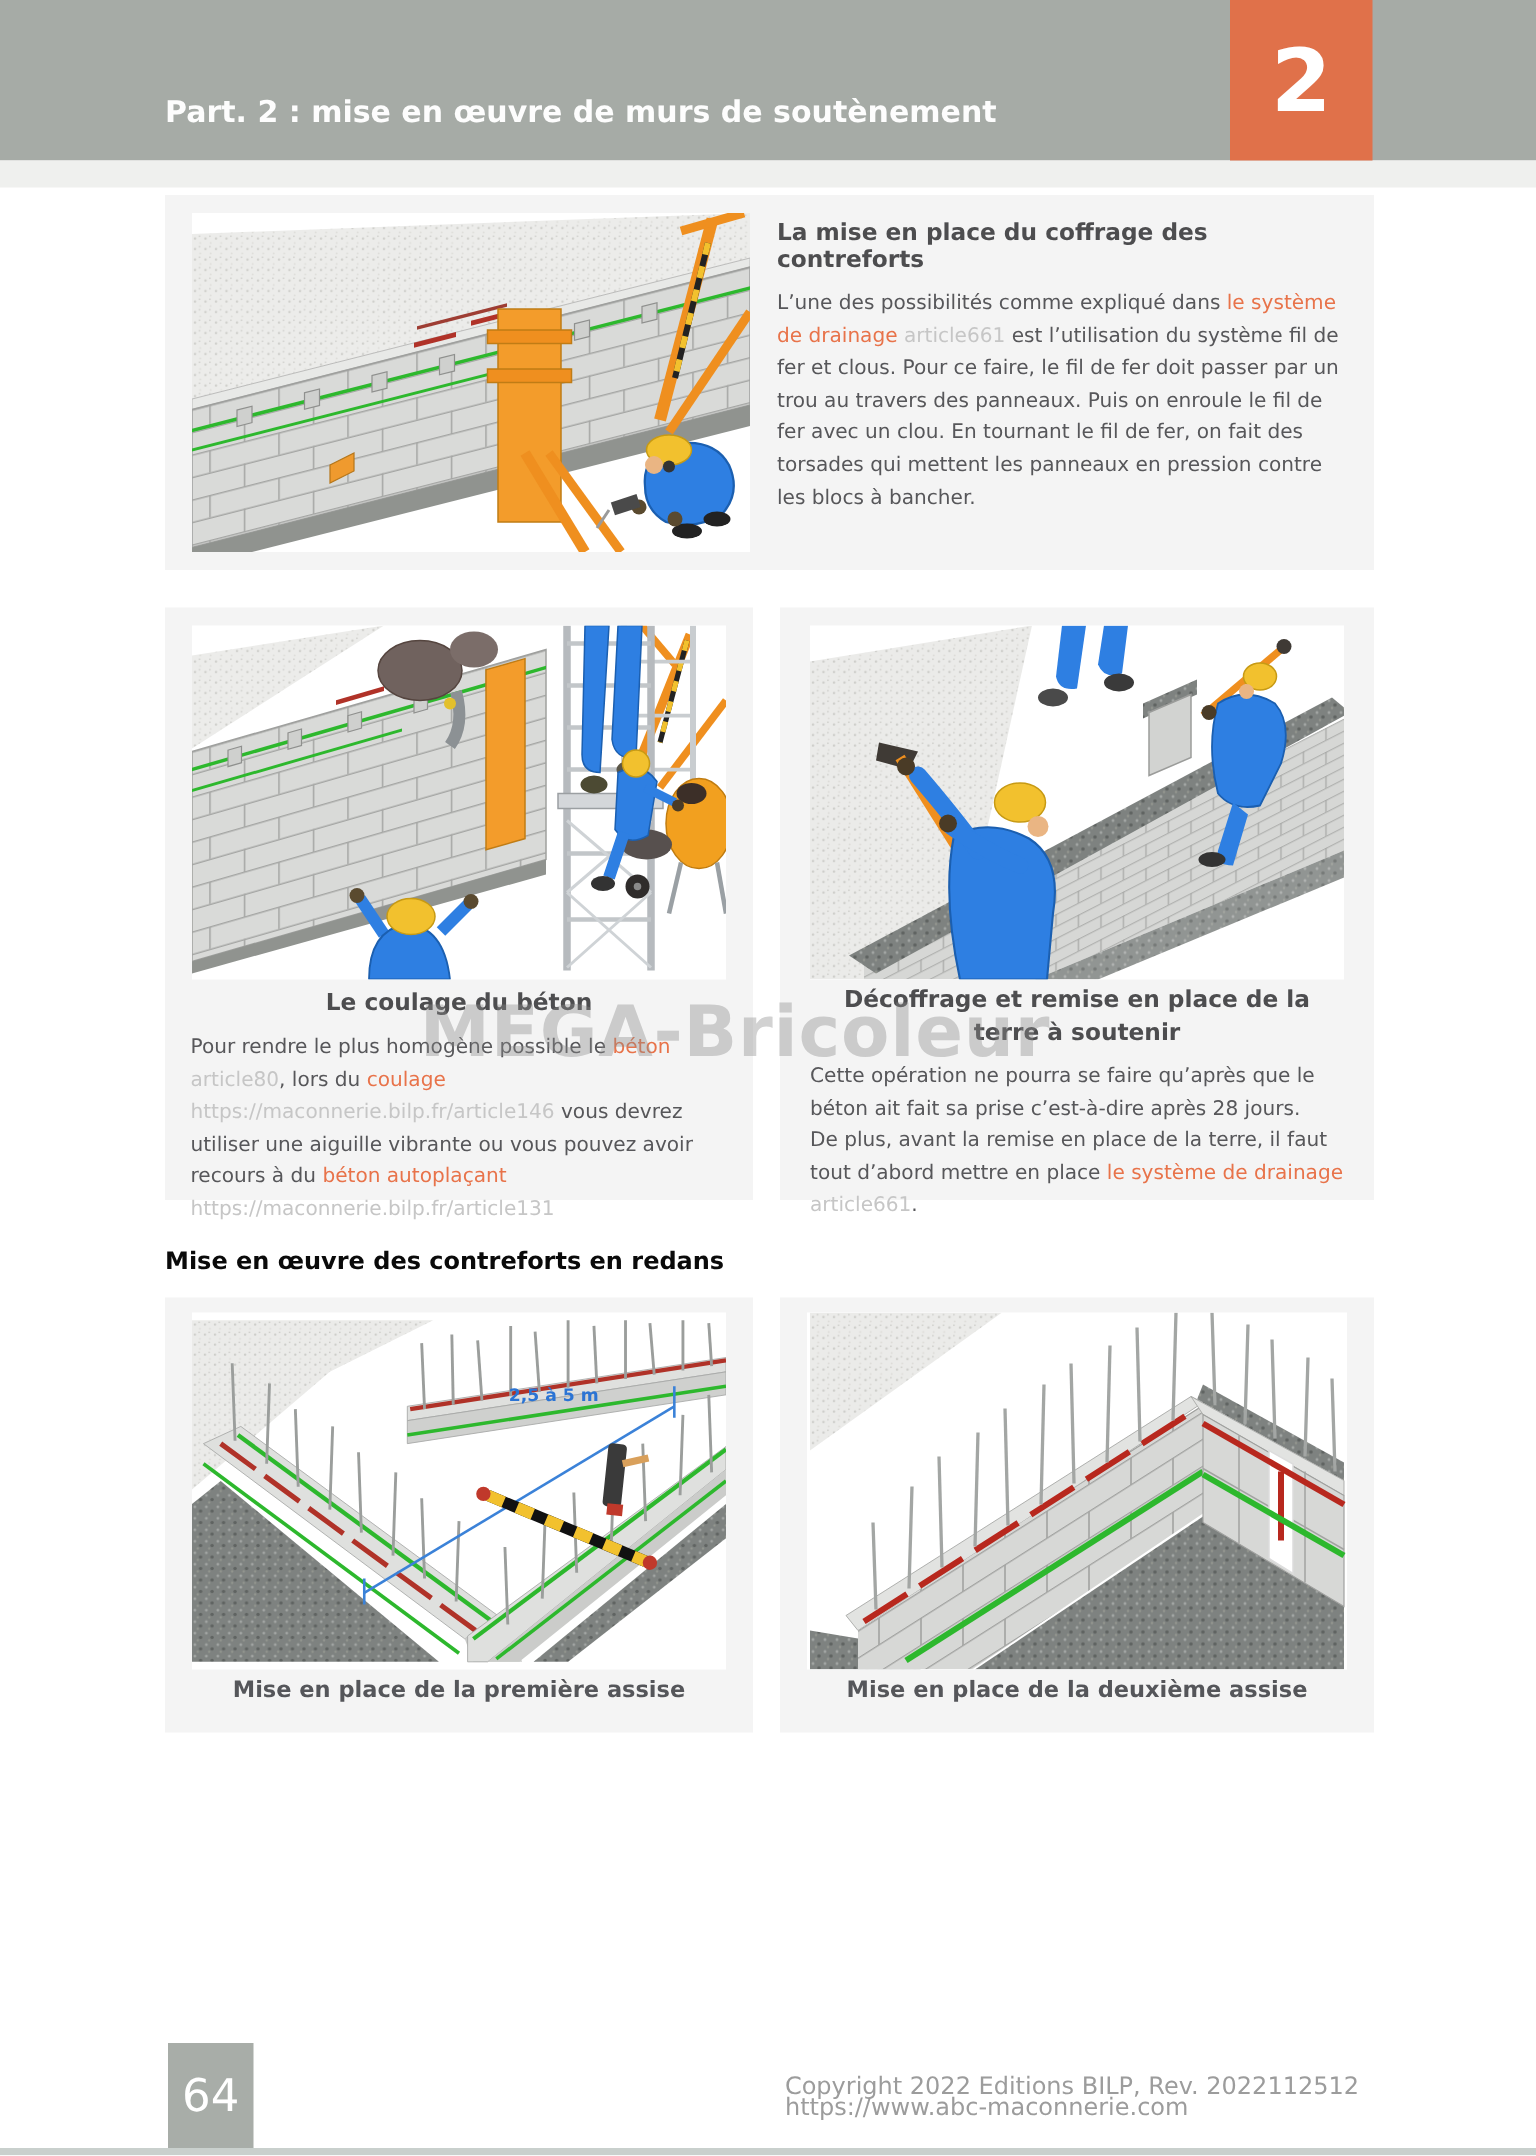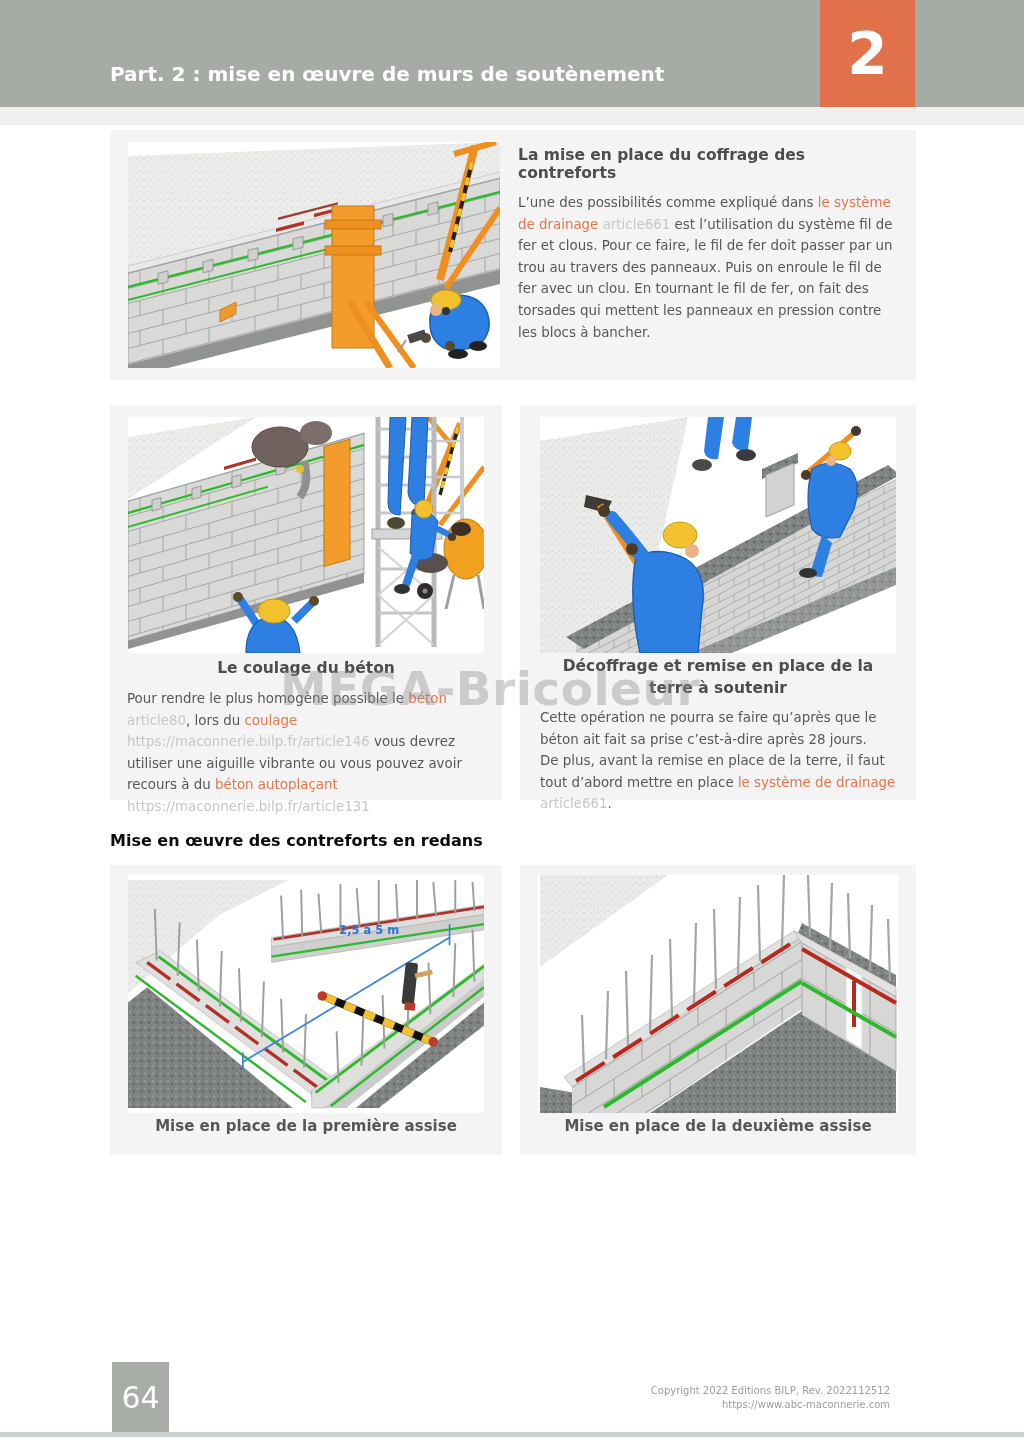--- a/index.html
+++ b/index.html
@@ -37,7 +37,7 @@
   .page-box{position:absolute;left:112px;top:1362px;width:57px;height:71px;background:#a8ada8;
     display:flex;align-items:center;justify-content:center;}
   .page-num{font-size:30px;color:#ffffff;}
-  .copyright{position:absolute;right:134px;top:1384px;text-align:right;font-size:10px;line-height:13.5px;color:#9c9c9c;}
+  .copyright{position:absolute;right:118px;top:1384px;font-size:16px;line-height:13.5px;color:#9c9c9c;}
   .bottom-bar{position:absolute;left:0;top:1432px;width:1024px;height:5px;background:#c9d0cd;}
 </style>
 </head>

